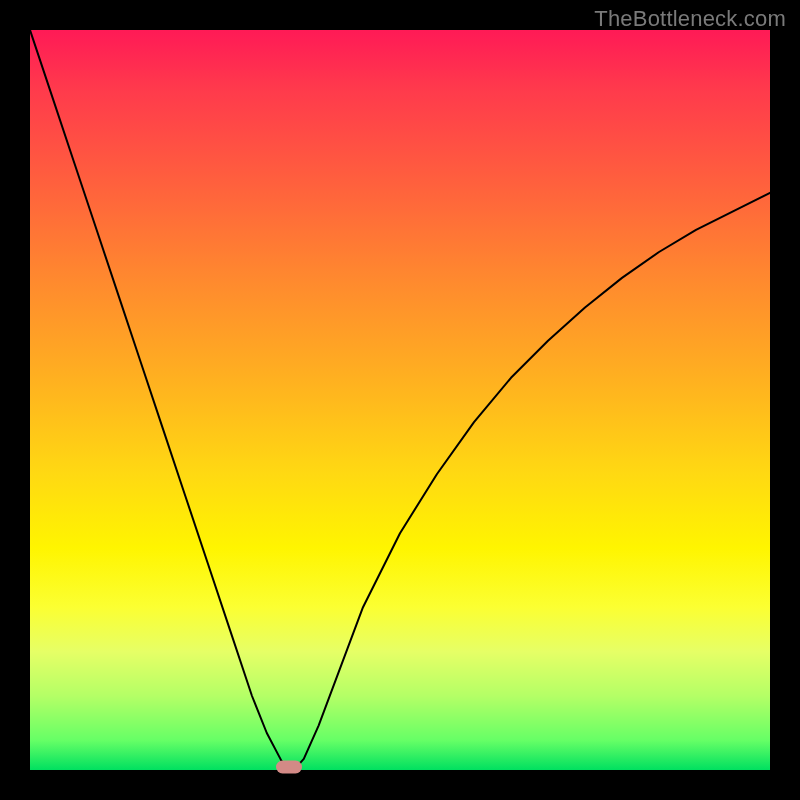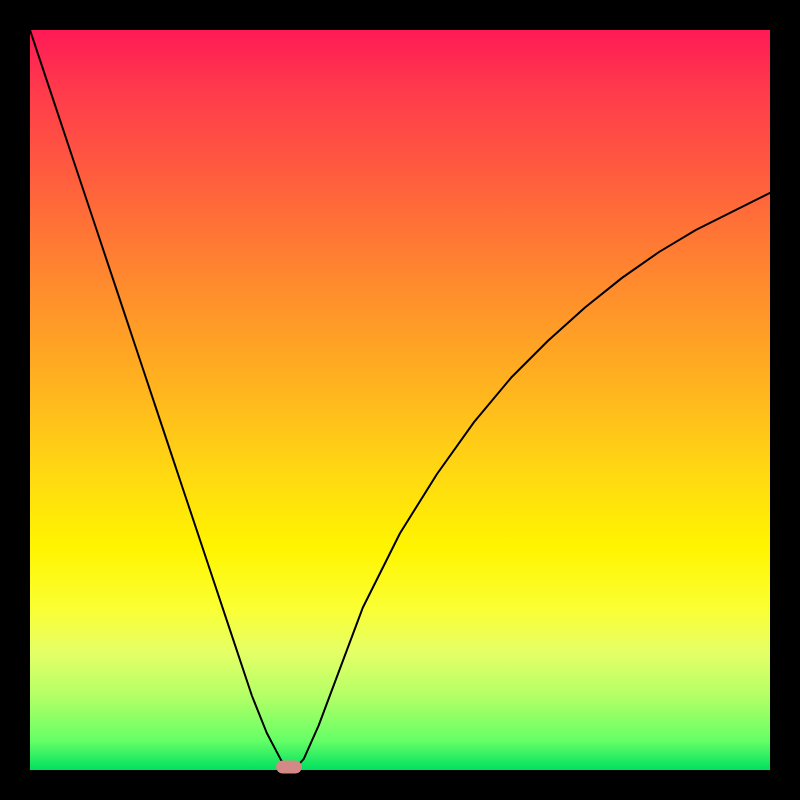--- a/index.html
+++ b/index.html
@@ -73,6 +73,7 @@
     </svg>
     <div class="marker" id="min-marker" style="left: 259px; top: 737.04px;"></div>
   </div>
+  <div class="watermark">TheBottleneck.com</div>
 </div>
 
 </body></html>

